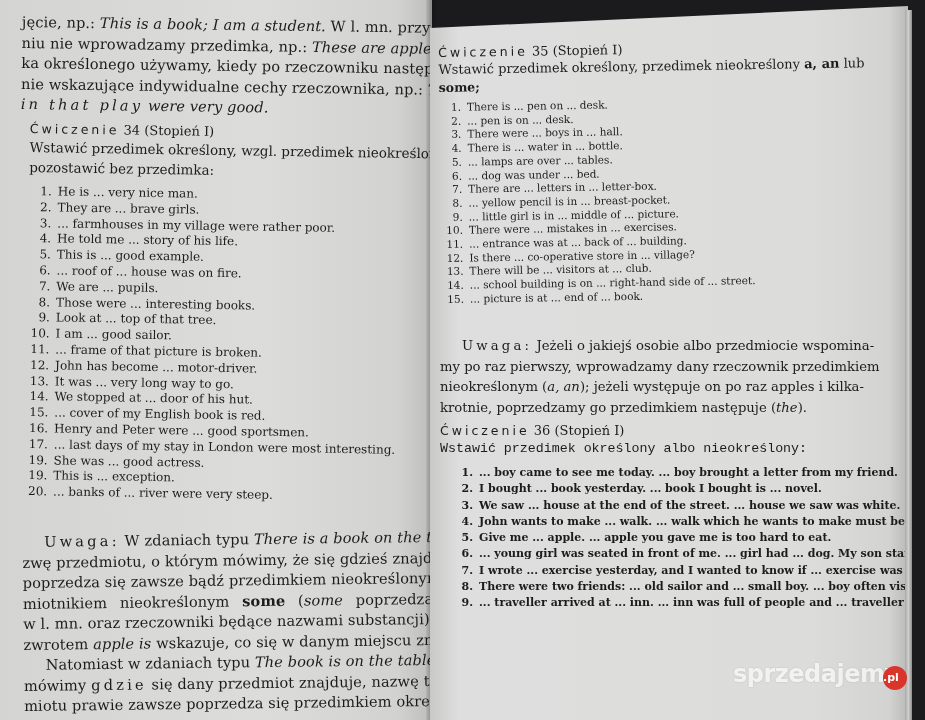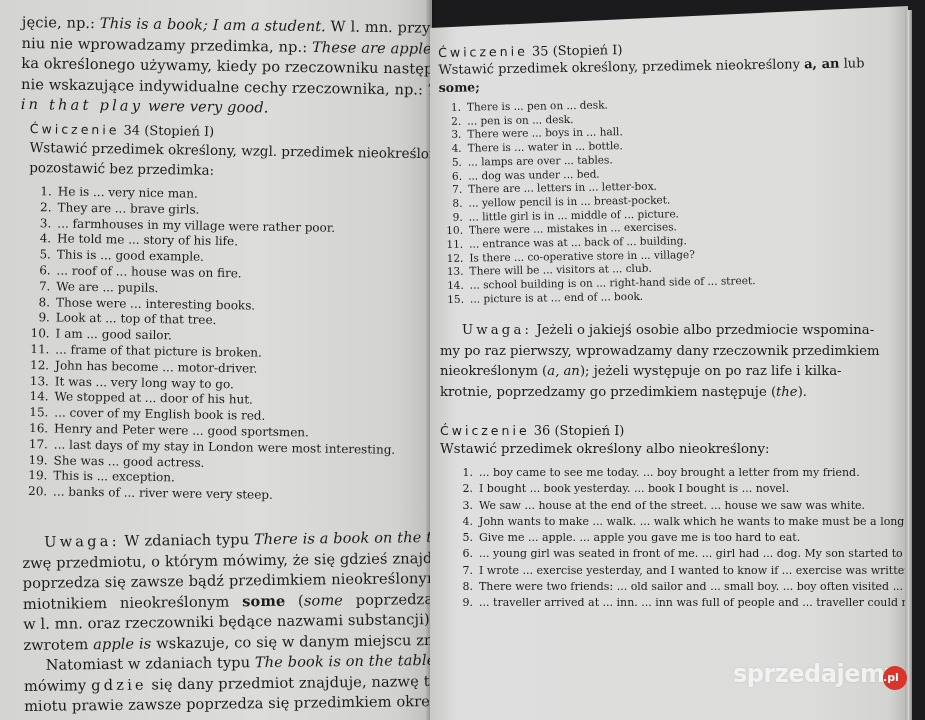--- a/index.html
+++ b/index.html
@@ -167,7 +167,7 @@
     </ol>
   </div>
 
-  <div style="position:absolute; left:10px; top:314px;">
+  <div style="position:absolute; left:10px; top:330px;">
     <div class="line note-right" style="padding-left:22px;">
       <span class="spaced">Uwaga:</span><span> Jeżeli o jakiejś osobie albo przedmiocie wspomina-</span>
     </div>

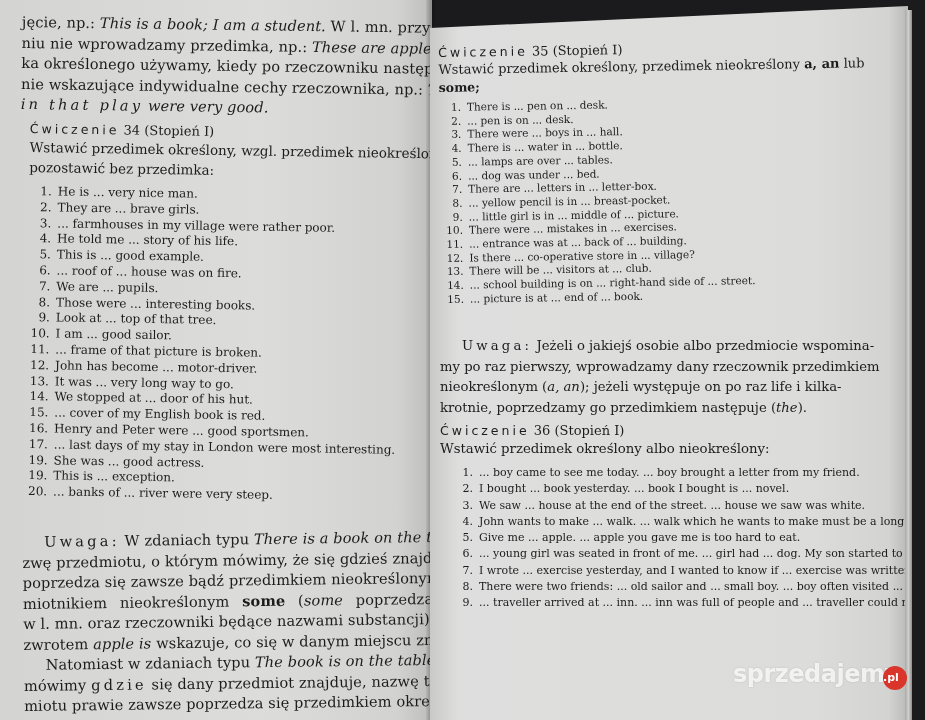--- a/index.html
+++ b/index.html
@@ -173,7 +173,7 @@
     </div>
     <div class="line note-right">my po raz pierwszy, wprowadzamy dany rzeczownik przedimkiem</div>
     <div class="line note-right">
-      <span>nieokreślonym (</span><em>a, an</em><span>); jeżeli występuje on po raz life i kilka-</span>
+      <span>nieokreślonym (</span><em>a, an</em><span>); jeżeli występuje on po raz apples i kilka-</span>
     </div>
     <div class="line note-right">
       <span>krotnie, poprzedzamy go przedimkiem następuje (</span><em>the</em><span>).</span>

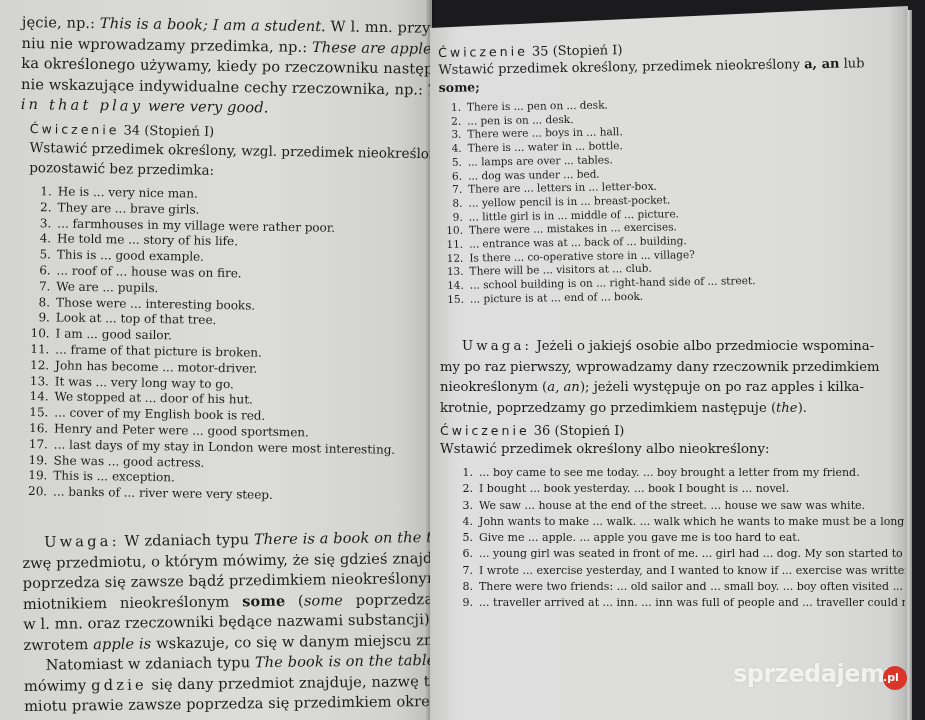--- a/index.html
+++ b/index.html
@@ -184,7 +184,7 @@
     <div class="line heading">
       <span class="word">Ćwiczenie</span><span> 36 (Stopień I)</span>
     </div>
-    <div class="line instr" style="font-size:13.3px;">Wstawić przedimek określony albo nieokreślony:</div>
+    <div class="line instr" style="font-size:13.3px;font-family:Liberation Mono, monospace;">Wstawić przedimek określony albo nieokreślony:</div>
     <ol class="exlist r36-list" style="margin-top:6px; width:448px; text-align:justify;">
       <li><span class="num">1.</span><span>... boy came to see me today. ... boy brought a letter from my friend.</span></li>
       <li><span class="num">2.</span><span>I bought ... book yesterday. ... book I bought is ... novel.</span></li>

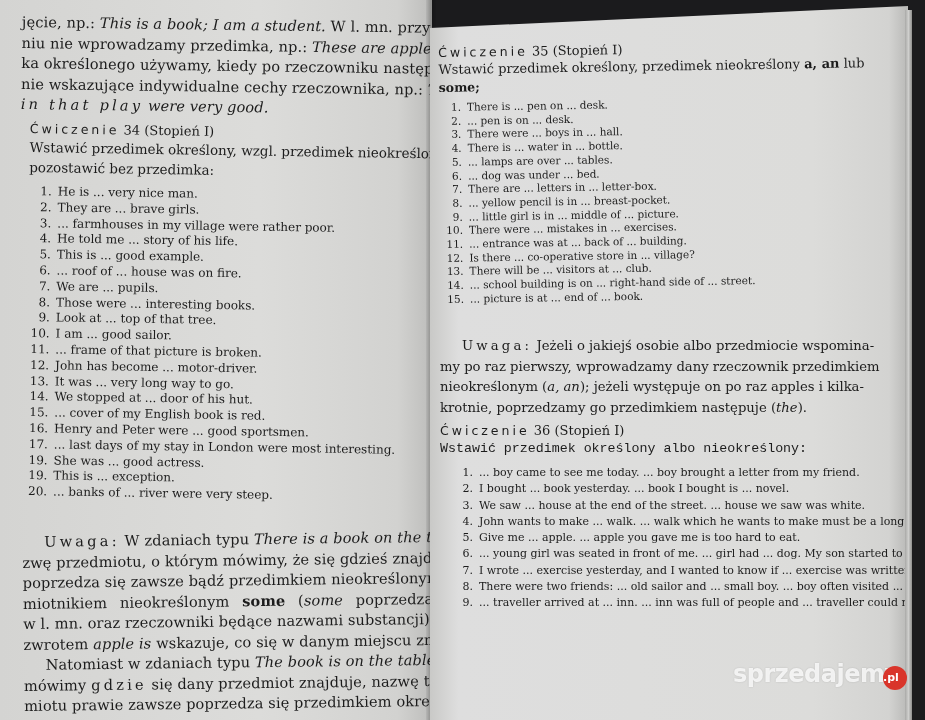--- a/index.html
+++ b/index.html
@@ -46,7 +46,7 @@
   .r35-list .num { width:22px; }
   .r36-list { font-size:11px; line-height:16.3px; }
   .r36-list .num { width:33px; }
-  .r36-list li { white-space:normal; padding-left:39px; text-indent:-39px; }
+  .r36-list li { white-space:normal; padding-left:39px; text-indent:-39px;font-weight:bold; }
   .r36-list li .num { text-indent:0; }
   .note-right { font-size:13.2px; line-height:20.5px; }
   .bold { font-weight:bold; }

